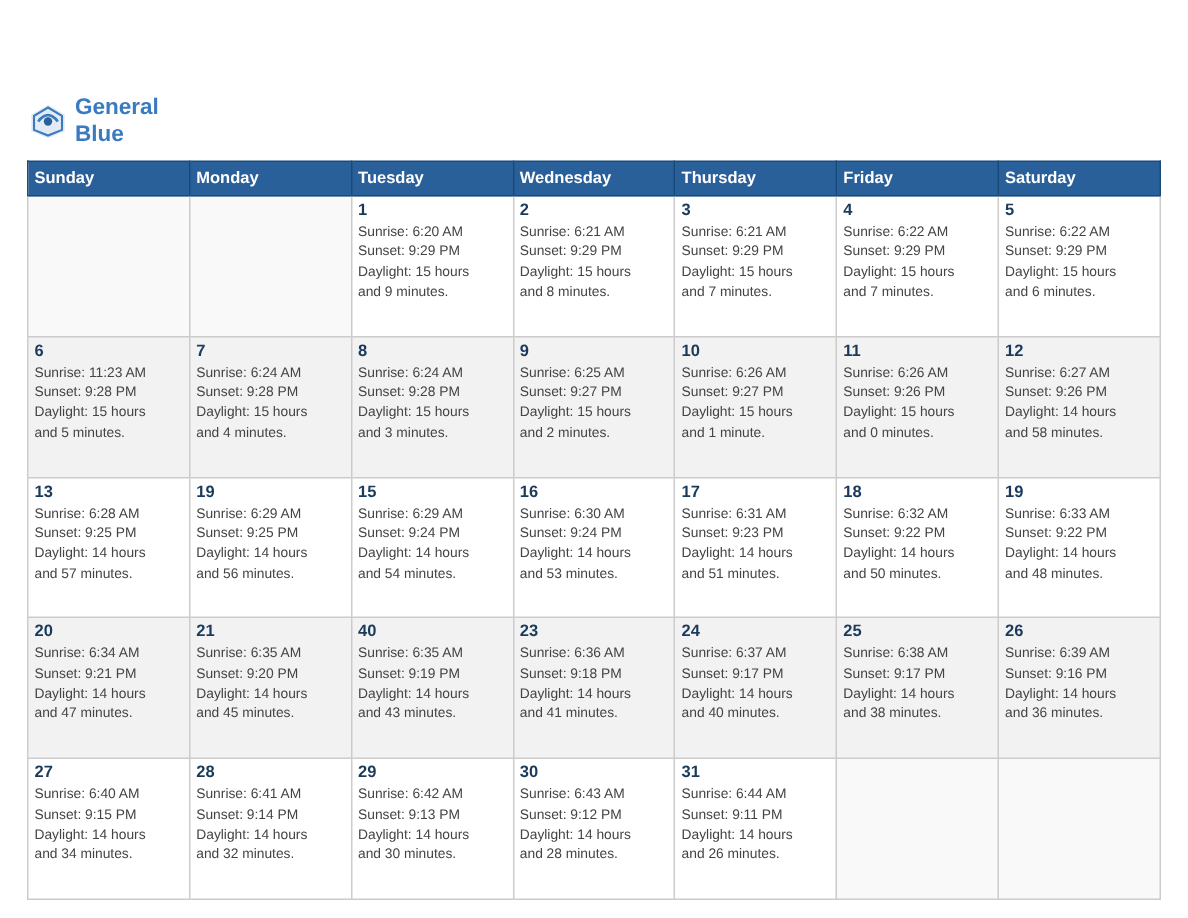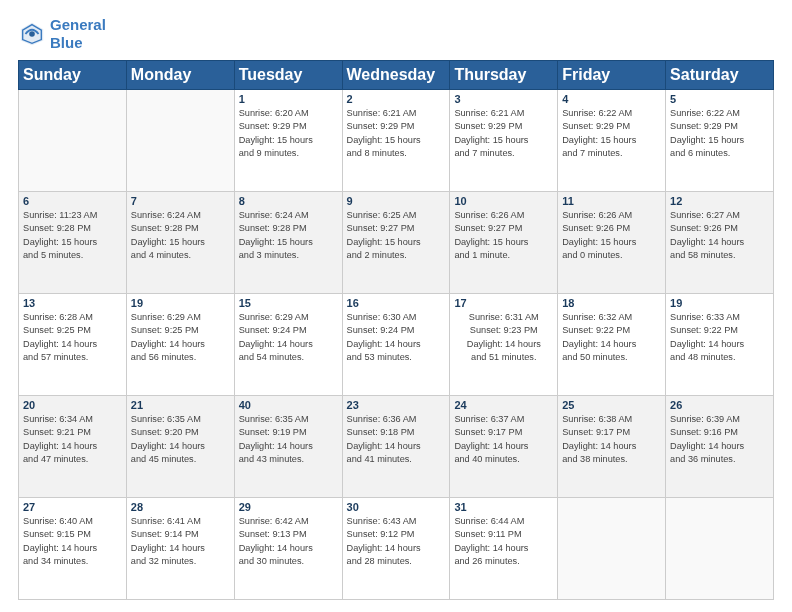--- a/index.html
+++ b/index.html
@@ -22,6 +22,7 @@
       justify-content: space-between;
       align-items: flex-start;
       margin-bottom: 8px;
+      margin-top: 47px;
     }
     .logo {
       display: flex;

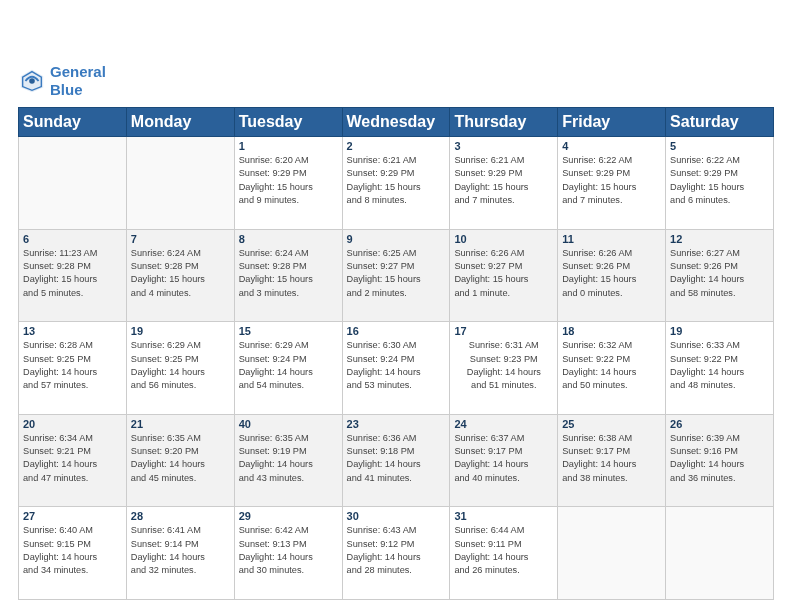--- a/index.html
+++ b/index.html
@@ -66,7 +66,7 @@
     .calendar th {
       background: #2a6099;
       color: #fff;
-      font-size: 16px;
+      font-size: 11px;
       font-weight: bold;
       padding: 5px 4px;
       text-align: left;

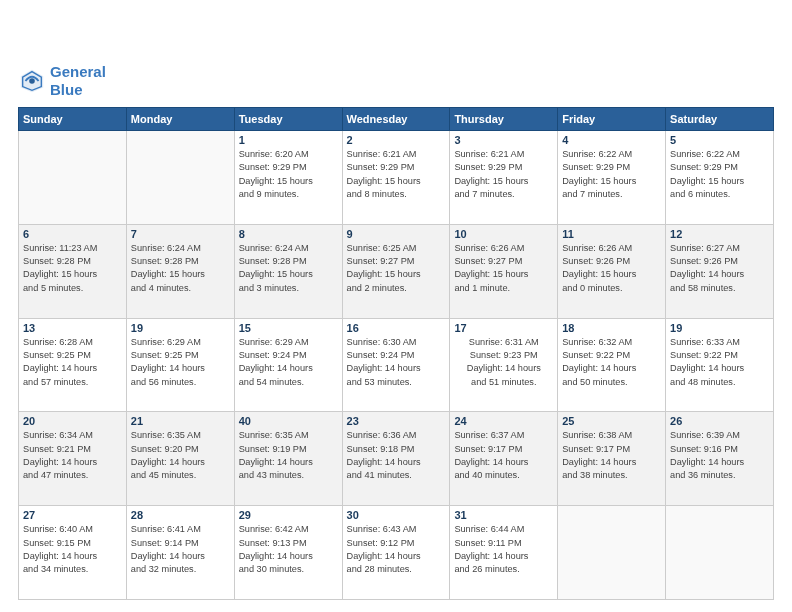--- a/index.html
+++ b/index.html
@@ -262,7 +262,7 @@
           </td>
           <td>
             <div class="day-num">17</div>
-            <div class="day-info" style="white-space: pre-line; text-align: center;">Sunrise: 6:31 AM
+            <div class="day-info" style="white-space: pre-line;">Sunrise: 6:31 AM
 Sunset: 9:23 PM
 Daylight: 14 hours
 and 51 minutes.</div>

